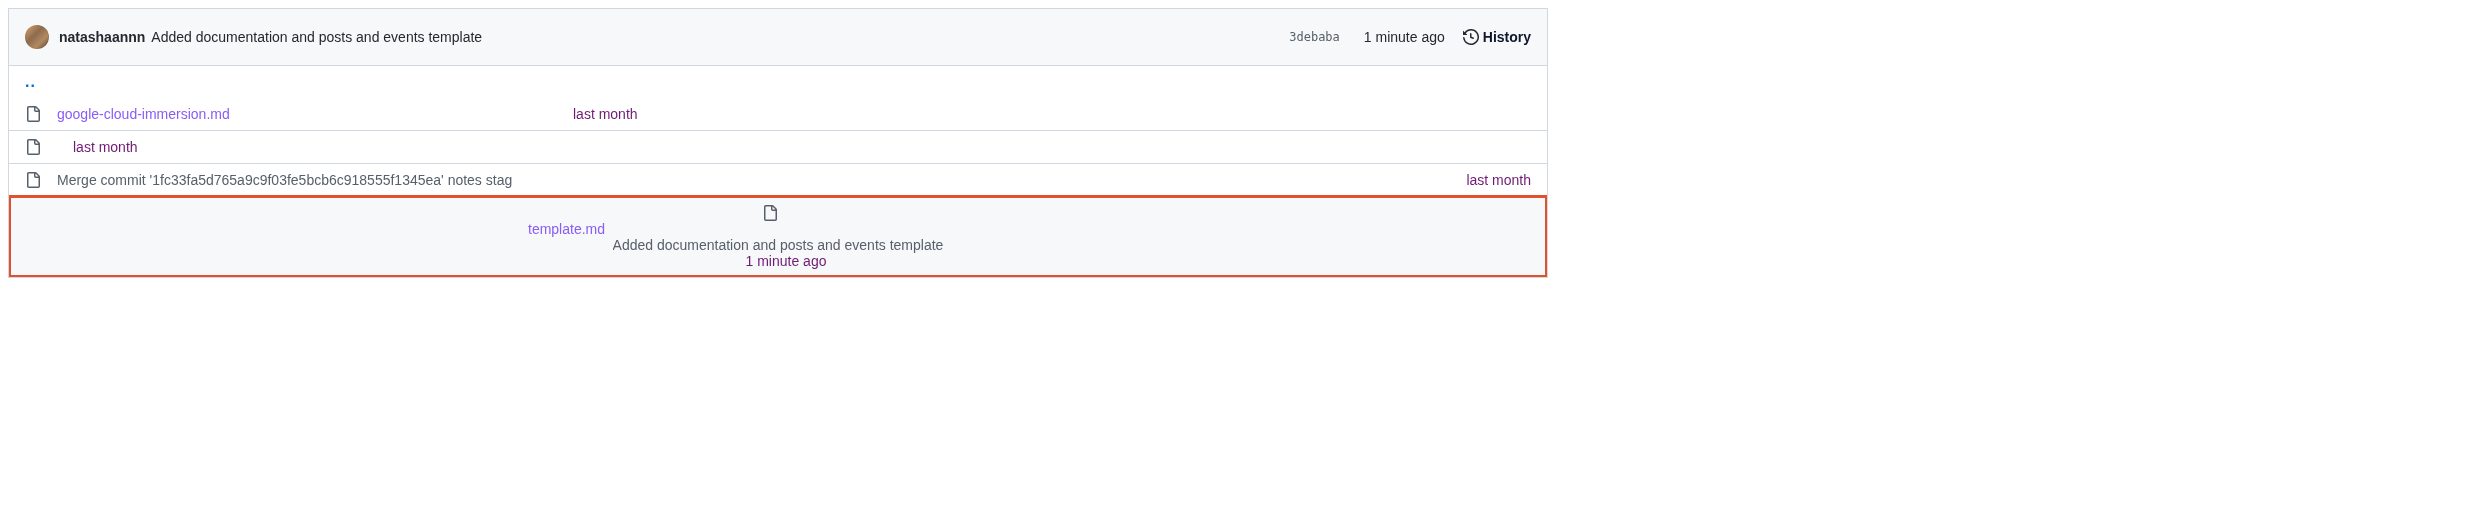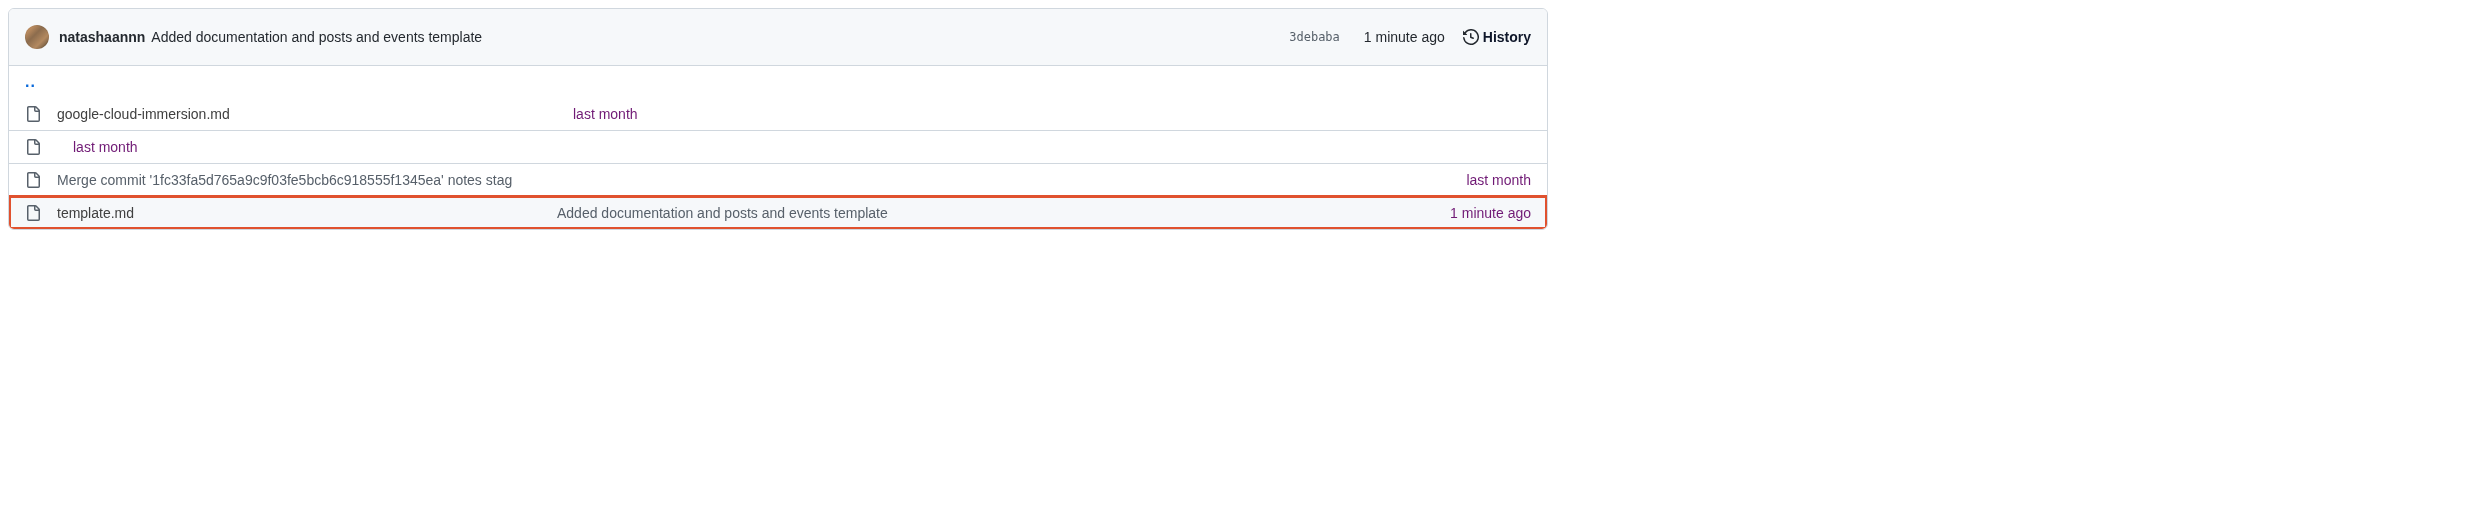--- a/index.html
+++ b/index.html
@@ -12,7 +12,7 @@
 }
 .file-box {
   border: 1px solid #d0d7de;
-  border-radius: 6px;
+  border-radius: 0;
   overflow: hidden;
   width: 1540px;
 }

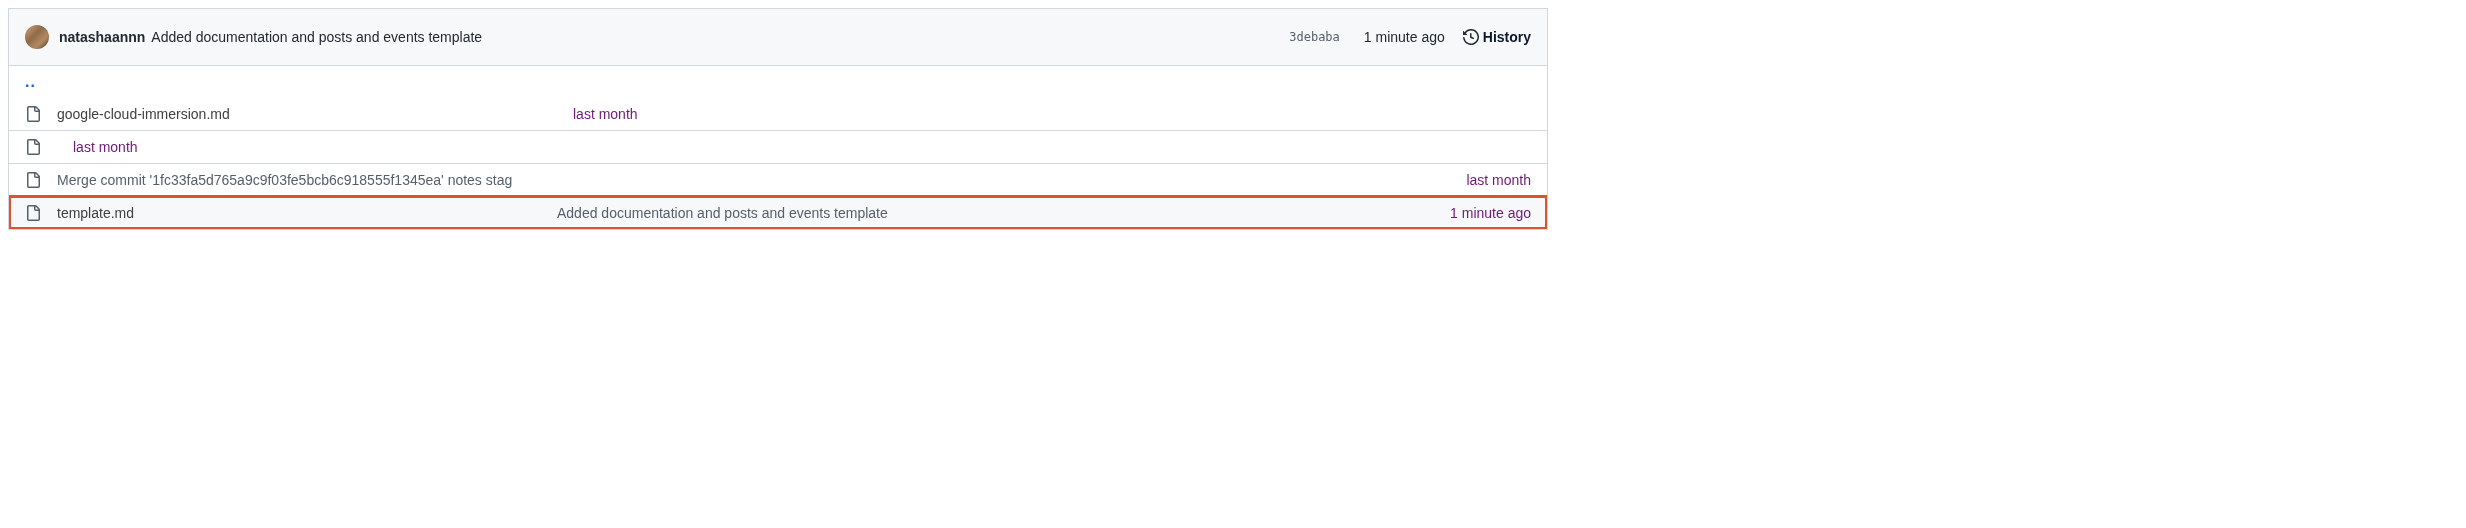--- a/index.html
+++ b/index.html
@@ -97,7 +97,7 @@
 }
 .file-name {
   width: 500px;
-  color: #404040;
+  color: #8b5cf6;
   cursor: pointer;
   flex-shrink: 0;
 }

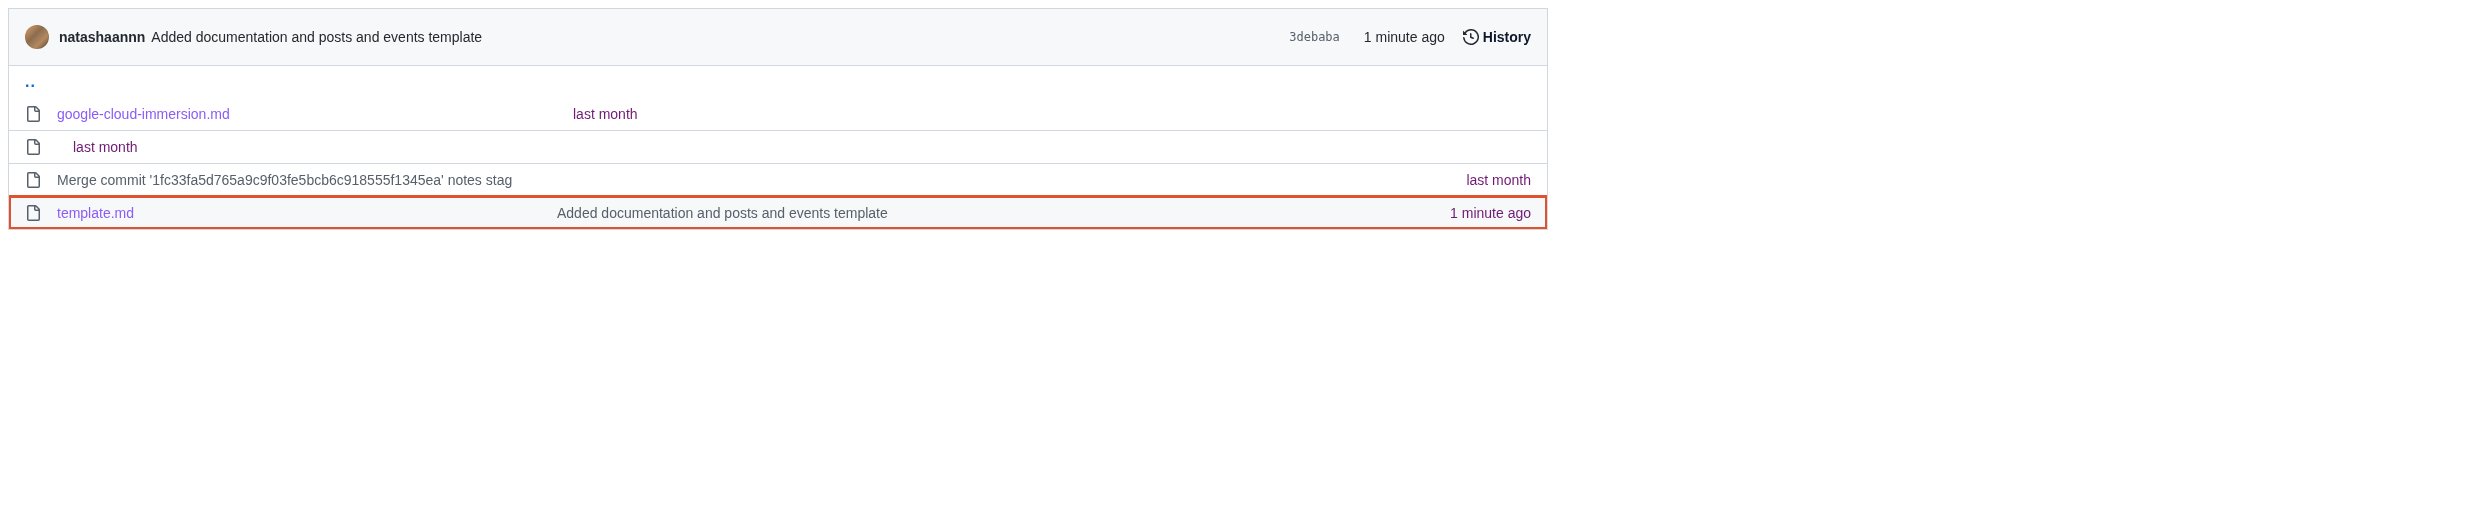--- a/index.html
+++ b/index.html
@@ -75,6 +75,7 @@
   outline: 3px solid #e0512e;
   outline-offset: -2px;
   z-index: 1;
+  flex-direction: column;
 }
 .updir-row {
   padding: 6px 16px;

